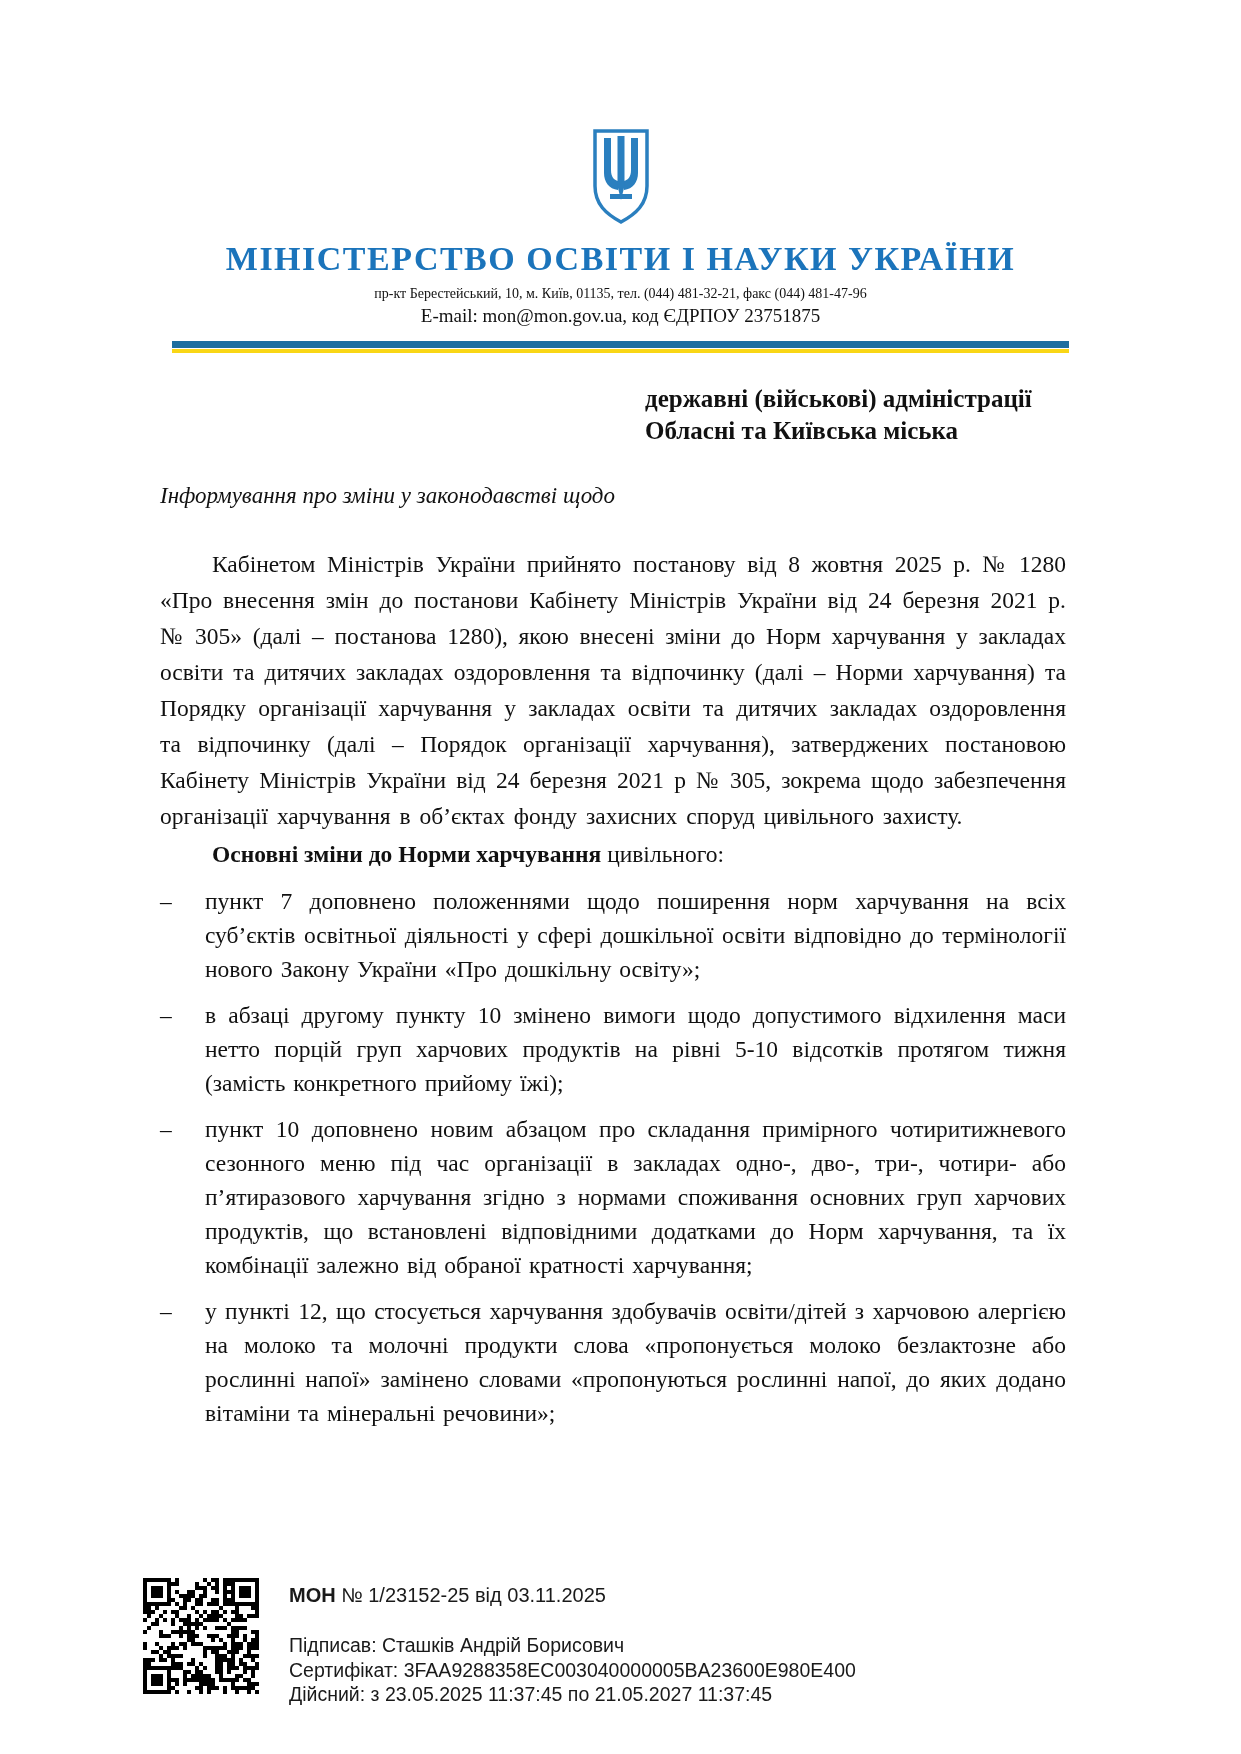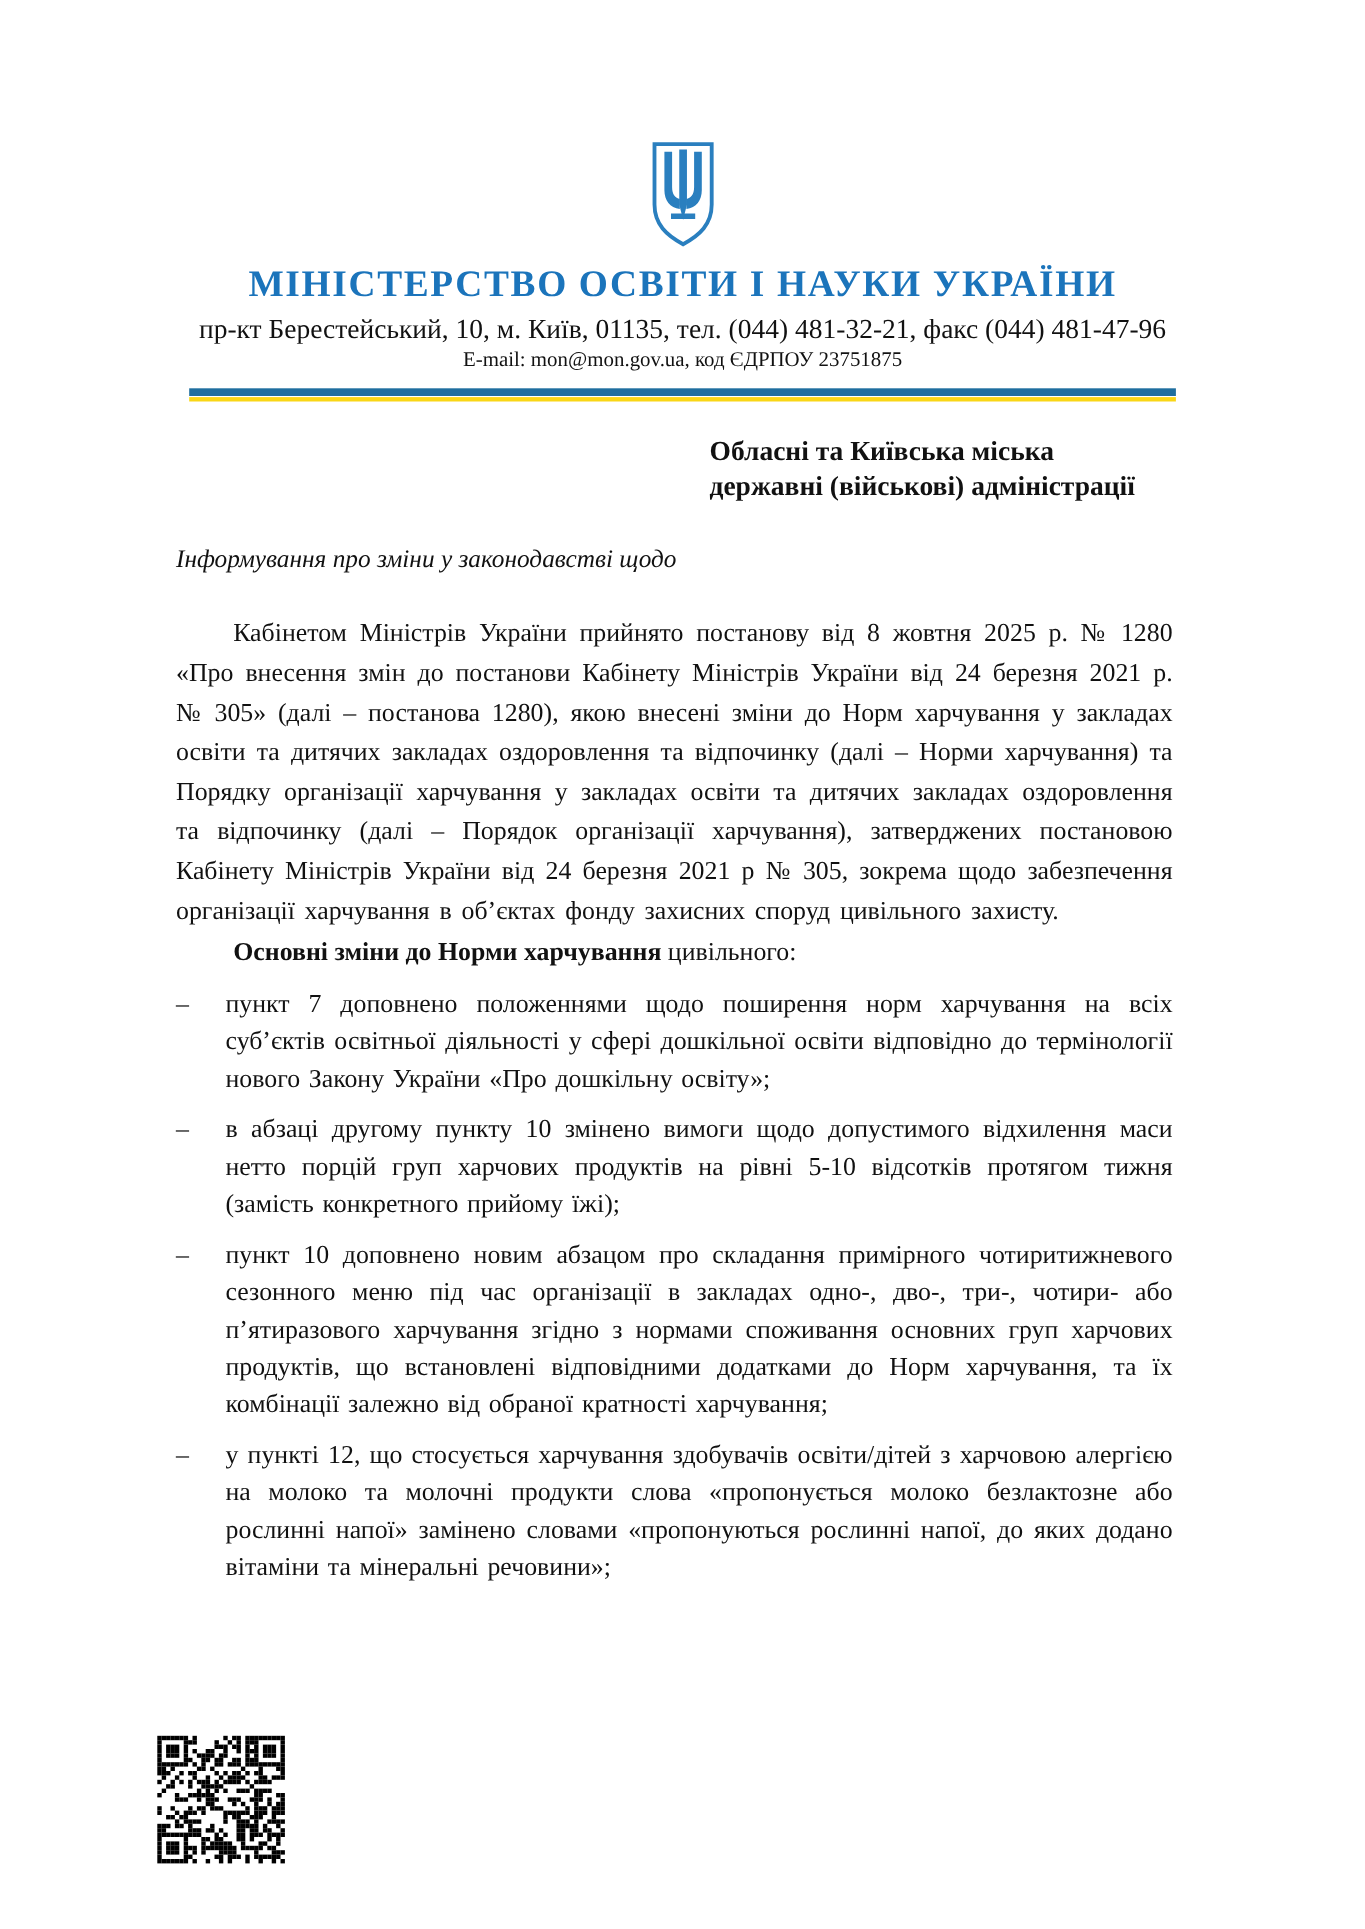--- a/index.html
+++ b/index.html
@@ -14,7 +14,7 @@
     margin:14px 0 0;font-size:34px;font-weight:bold;letter-spacing:1.5px;
     color:#1b74bb;font-family:"Liberation Serif","DejaVu Serif",serif;
   }
-  .addr{margin-top:8px;font-size:25px;}
+  .addr{margin-top:8px;font-size:14px;}
   .mail{margin-top:3px;font-size:19px;}
   .rule{margin:14px 172px 0 172px;}
   .rule .blue{height:7px;background:#1e6e9f;}

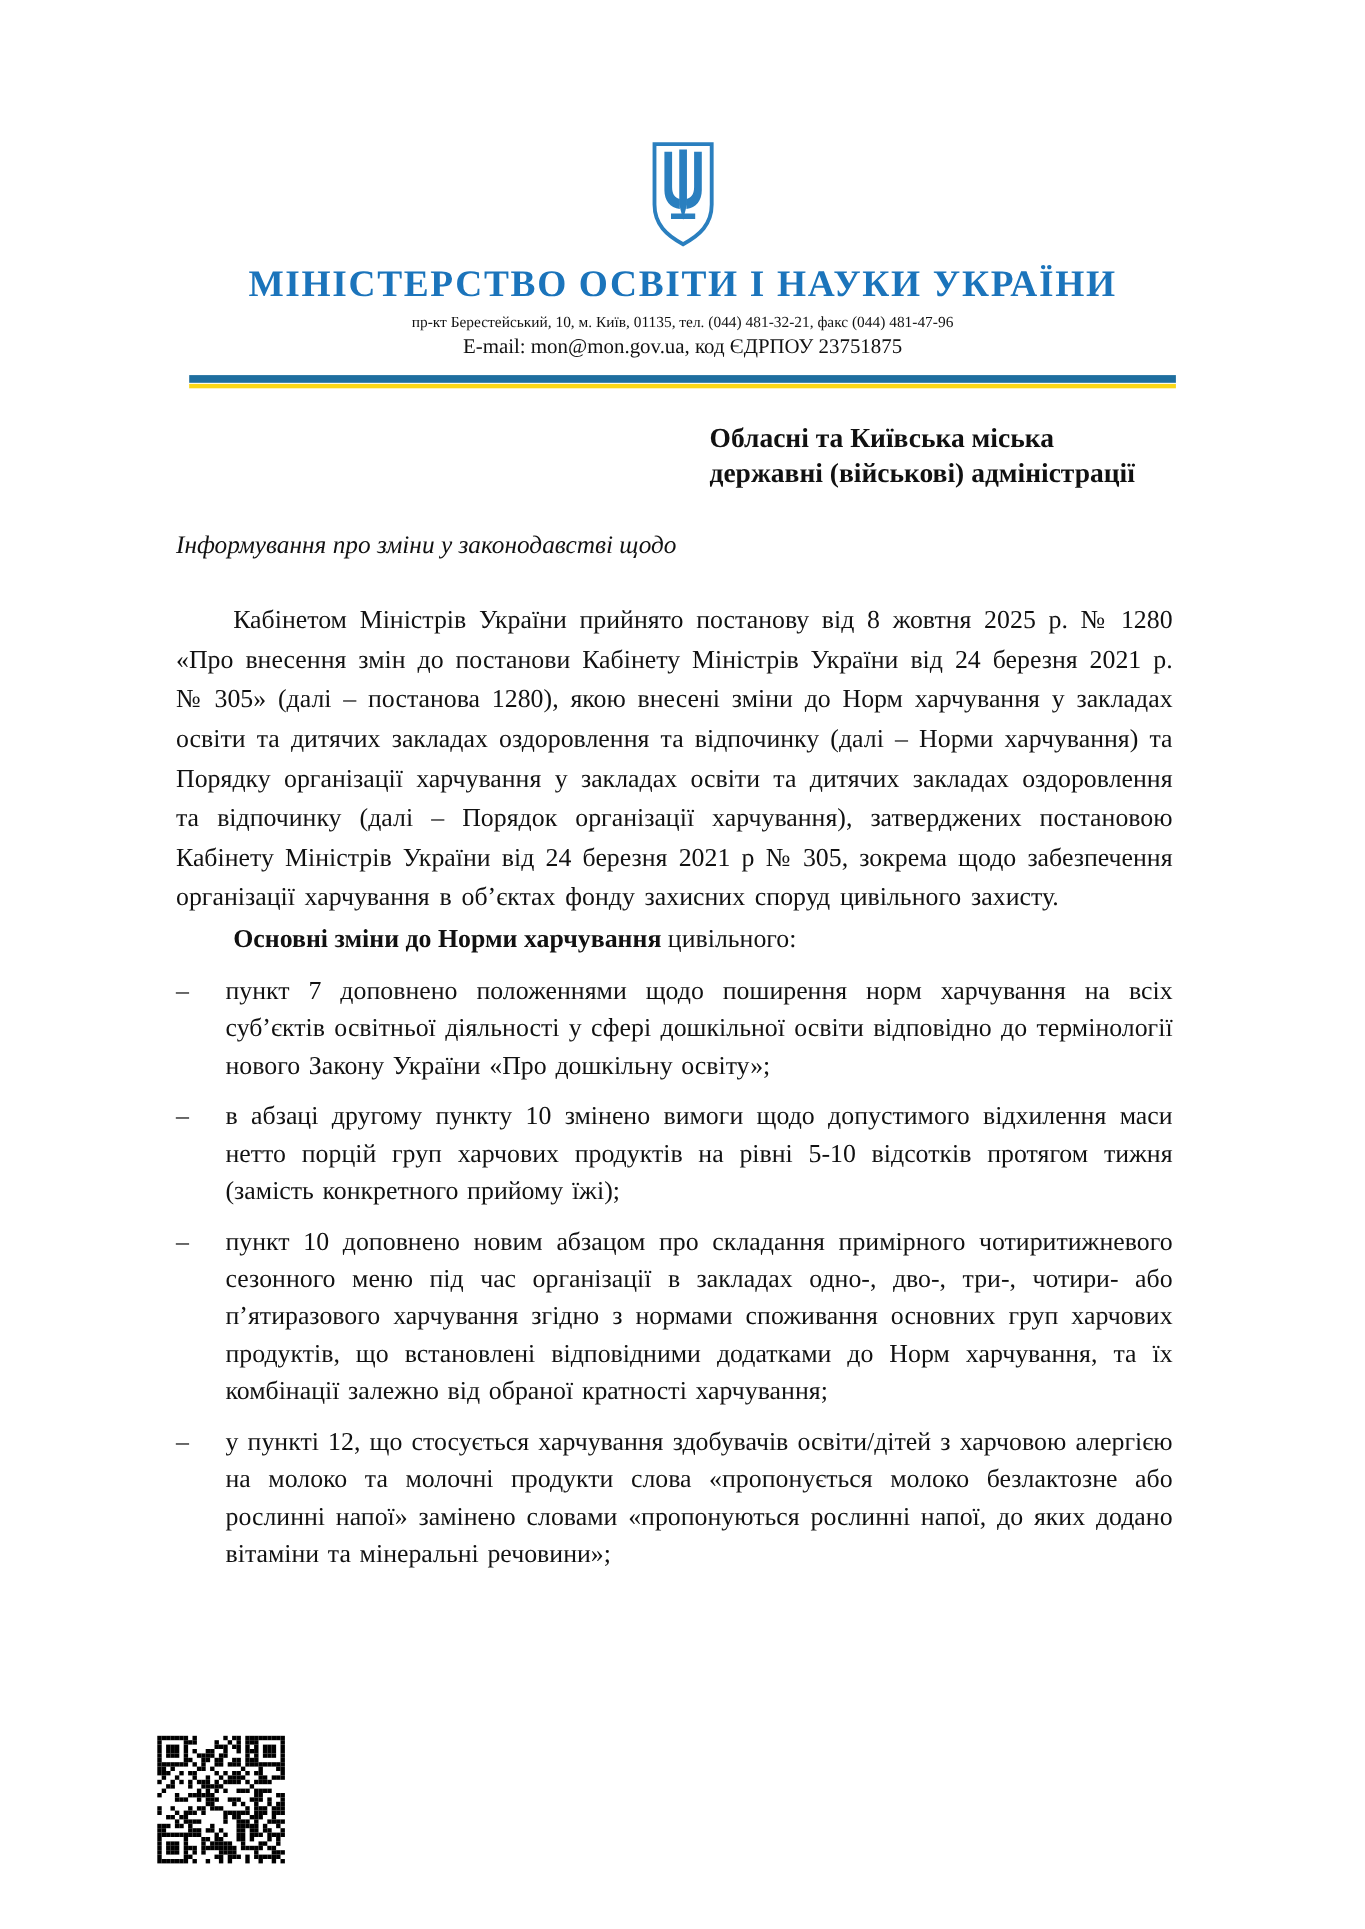--- a/index.html
+++ b/index.html
@@ -67,8 +67,8 @@
   </div>
 
   <div class="recipient">
+    <div>державні (військові) адміністрації</div>
     <div>Обласні та Київська міська</div>
-    <div>державні (військові) адміністрації</div>
   </div>
 
   <div class="subject">

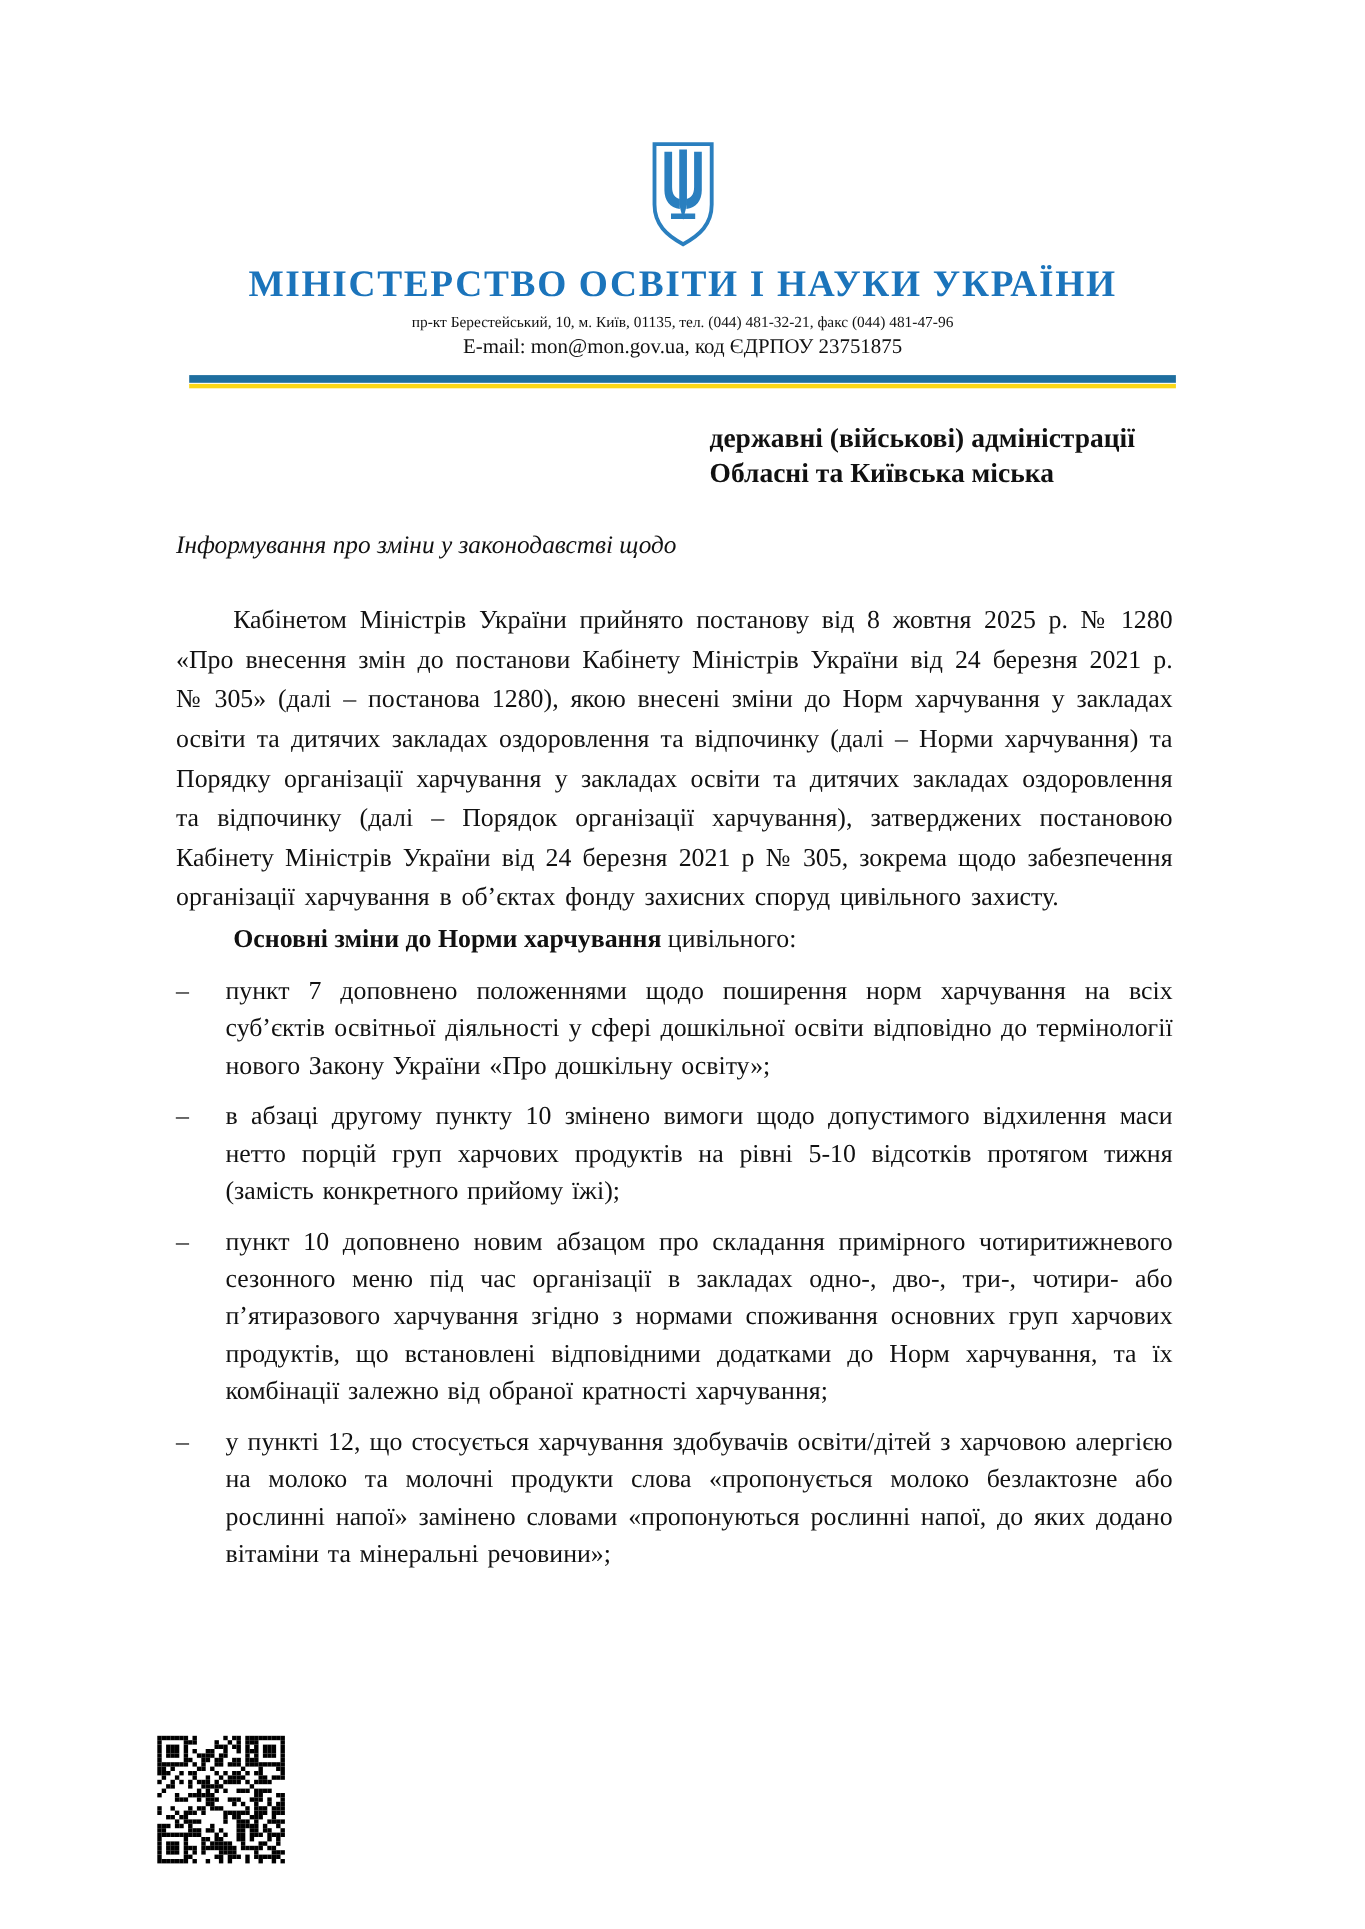--- a/index.html
+++ b/index.html
@@ -531,6 +531,12 @@
         <i style="left:104px;top:112px"></i>
         <i style="left:112px;top:112px"></i>
       </div>
+    <div class="stamp">
+      <div class="ref"><b>МОН</b><span> № 1/23152-25 від 03.11.2025</span></div>
+      <div class="sigline">Підписав: Сташків Андрій Борисович</div>
+      <div class="sigline">Сертифікат: 3FAA9288358EC003040000005BA23600E980E400</div>
+      <div class="sigline">Дійсний: з 23.05.2025 11:37:45 по 21.05.2027 11:37:45</div>
+    </div>
   </div>
 
 </div>

